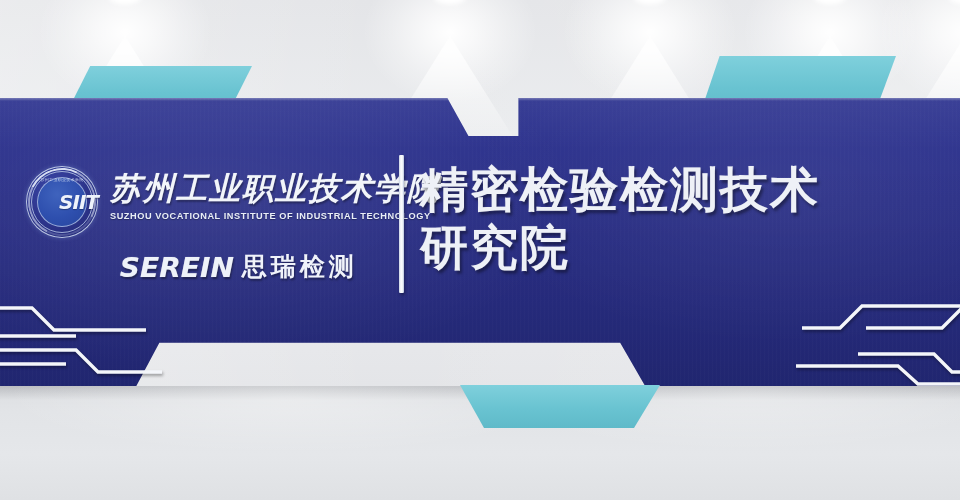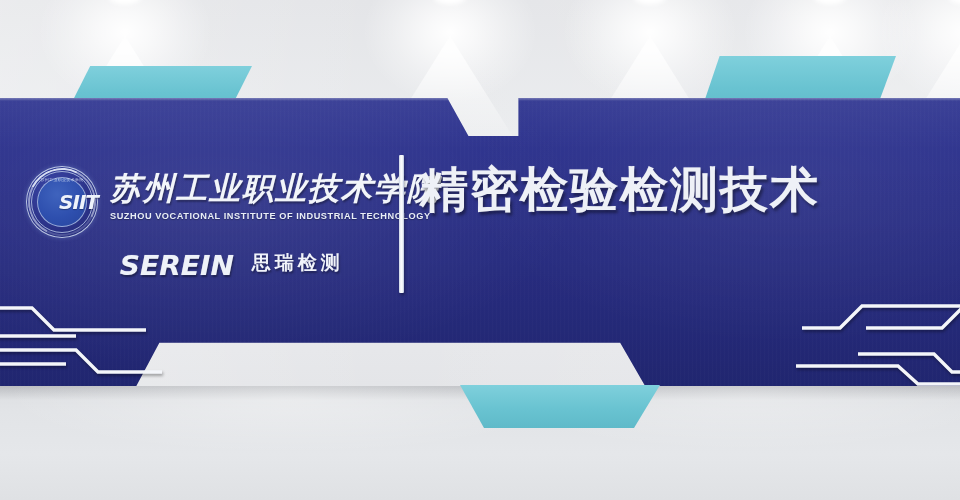--- a/index.html
+++ b/index.html
@@ -152,7 +152,7 @@
     text-shadow:0 1px 1px rgba(0,0,0,.3);
   }
 
-  .serein-row{ position:absolute; left:104px; top:92px; display:flex; align-items:flex-start; gap:20px; }
+  .serein-row{ position:absolute; left:104px; top:92px; display:flex; align-items:flex-end; gap:10px; }
   .serein-en{
     font-size:27px; font-weight:bold; letter-spacing:0px;
     font-family:"DejaVu Sans", sans-serif;

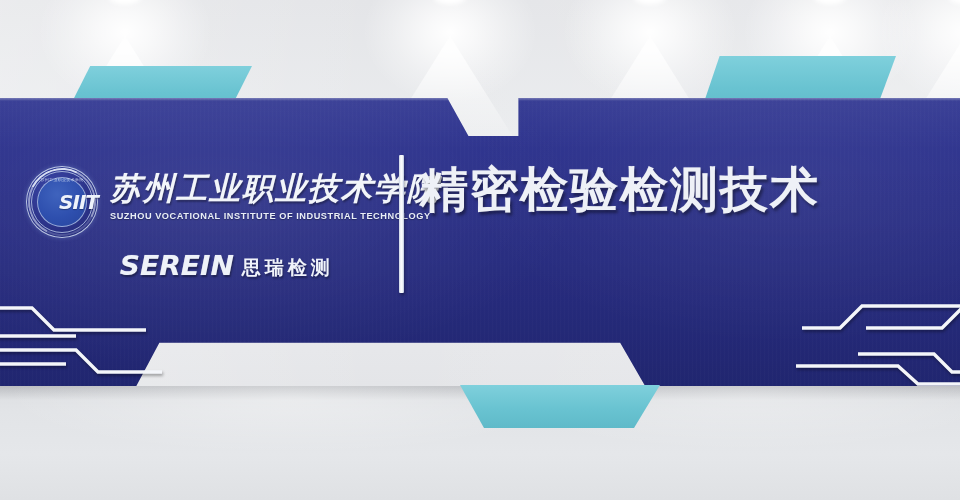--- a/index.html
+++ b/index.html
@@ -161,7 +161,7 @@
     transform:scaleX(1.04);
   }
   .serein-cn{
-    font-size:19px; font-weight:bold; letter-spacing:4px;
+    font-size:25px; font-weight:bold; letter-spacing:4px;
     font-family:"DejaVu Sans", sans-serif;
     color:#f0f3fa;
     text-shadow:1px 2px 2px rgba(0,0,0,.35);

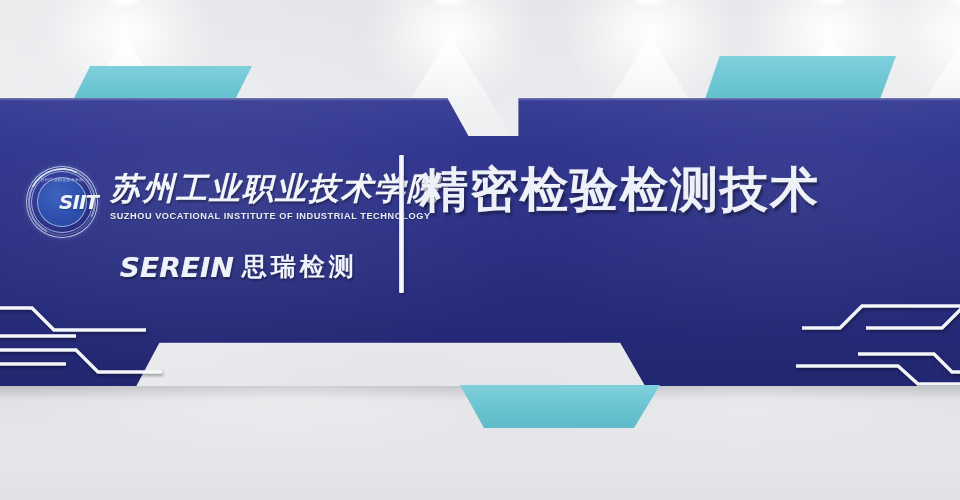--- a/index.html
+++ b/index.html
@@ -274,6 +274,7 @@
 
   <div class="title">
     <div>精密检验检测技术</div>
+    <div>研究院</div>
   </div>
 
   <div class="circuit left">

